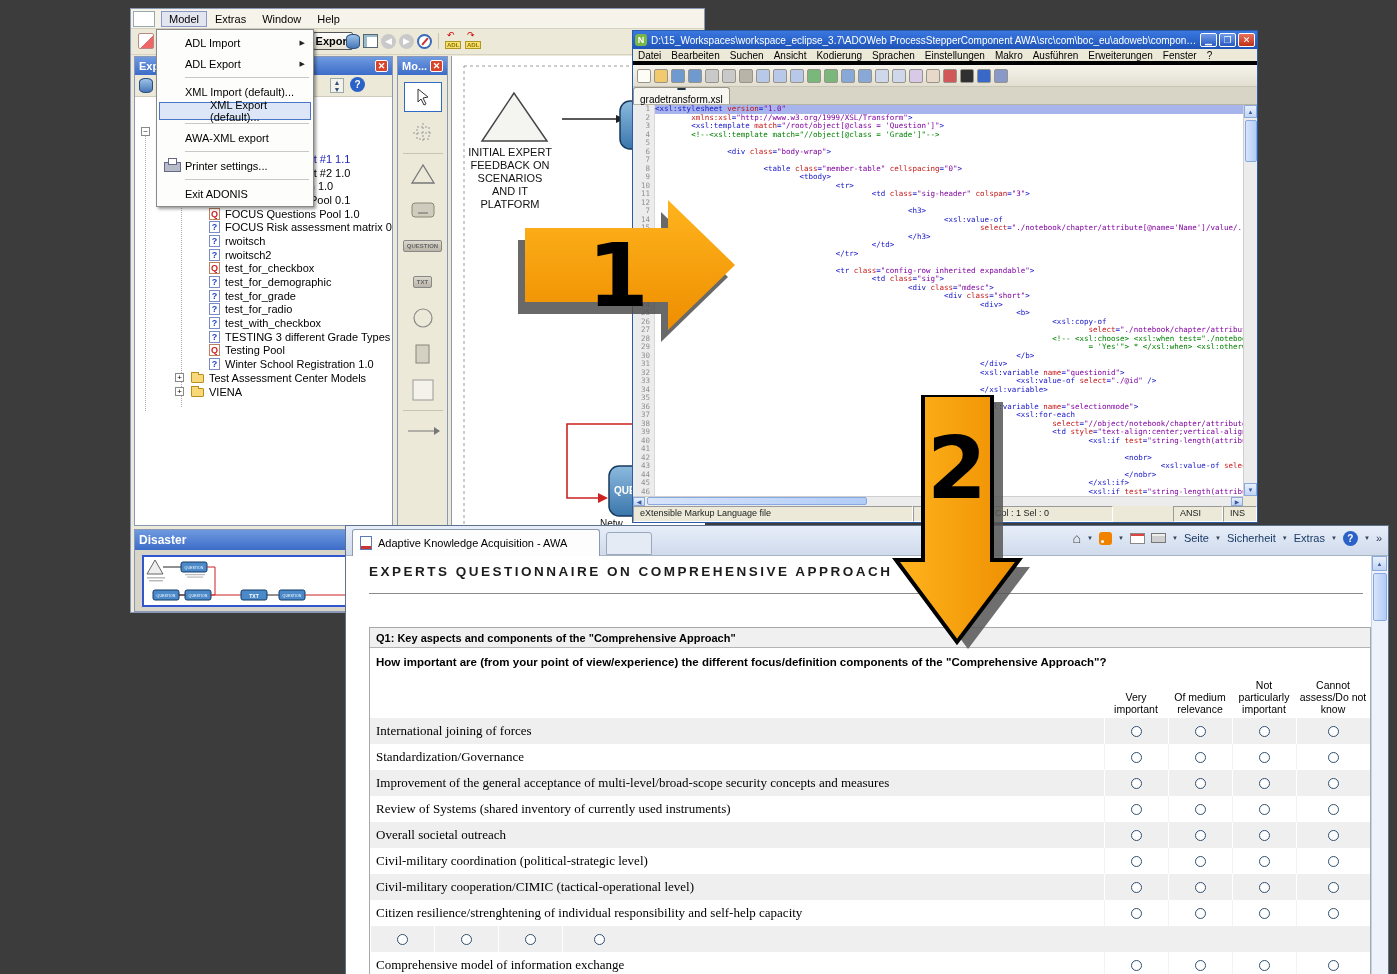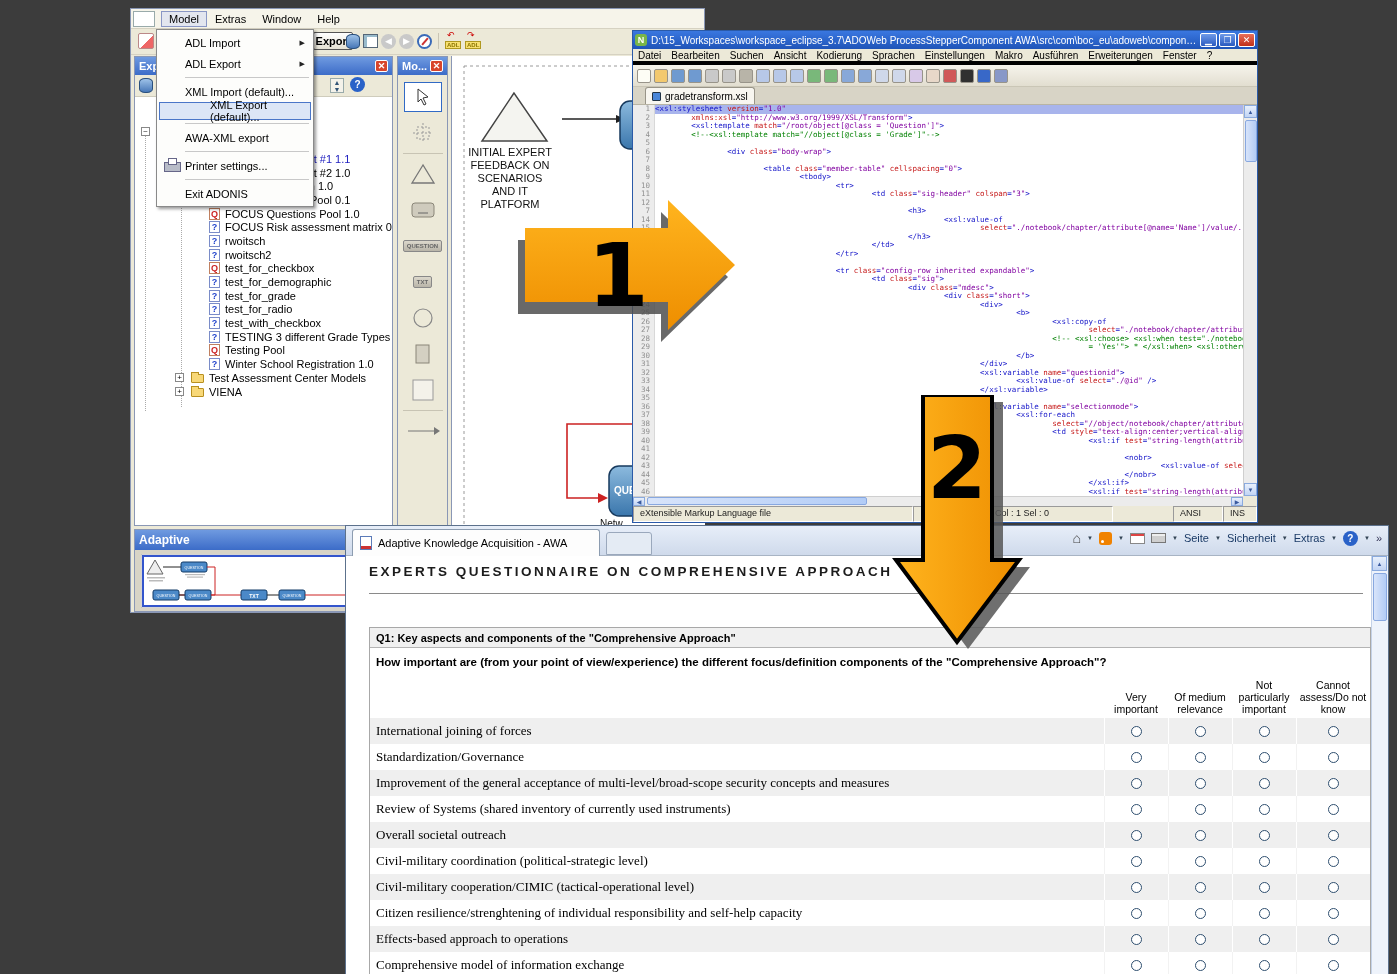--- a/index.html
+++ b/index.html
@@ -103,7 +103,7 @@
   .n-tbi{width:14px;height:14px;border:1px solid #98948a;border-radius:2px;}
   .n-tabs{height:18px;background:#d8d4c6;border-bottom:1px solid #b8b4a4;display:flex;align-items:flex-end;}
   .n-tab{height:17px;background:#f8f6f0;border:1px solid #989488;border-bottom:none;border-radius:3px 3px 0 0;
-         font-size:10px;display:flex;align-items:center;padding:0 6px;margin-left:12px;gap:4px;}
+         font-size:10px;display:flex;align-items:center;padding:0 6px;margin-left:0;gap:4px;flex-direction:column;}
   .n-tabicon{width:9px;height:9px;background:#4a86d8;border:1px solid #234;border-radius:1px;}
   #codeArea{position:absolute;left:0;top:74px;right:14px;height:391px;background:#fff;overflow:hidden;}
   .cl{display:flex;height:8.5px;line-height:8.5px;font-family:"DejaVu Sans Mono",monospace;font-size:7.5px;white-space:pre;}

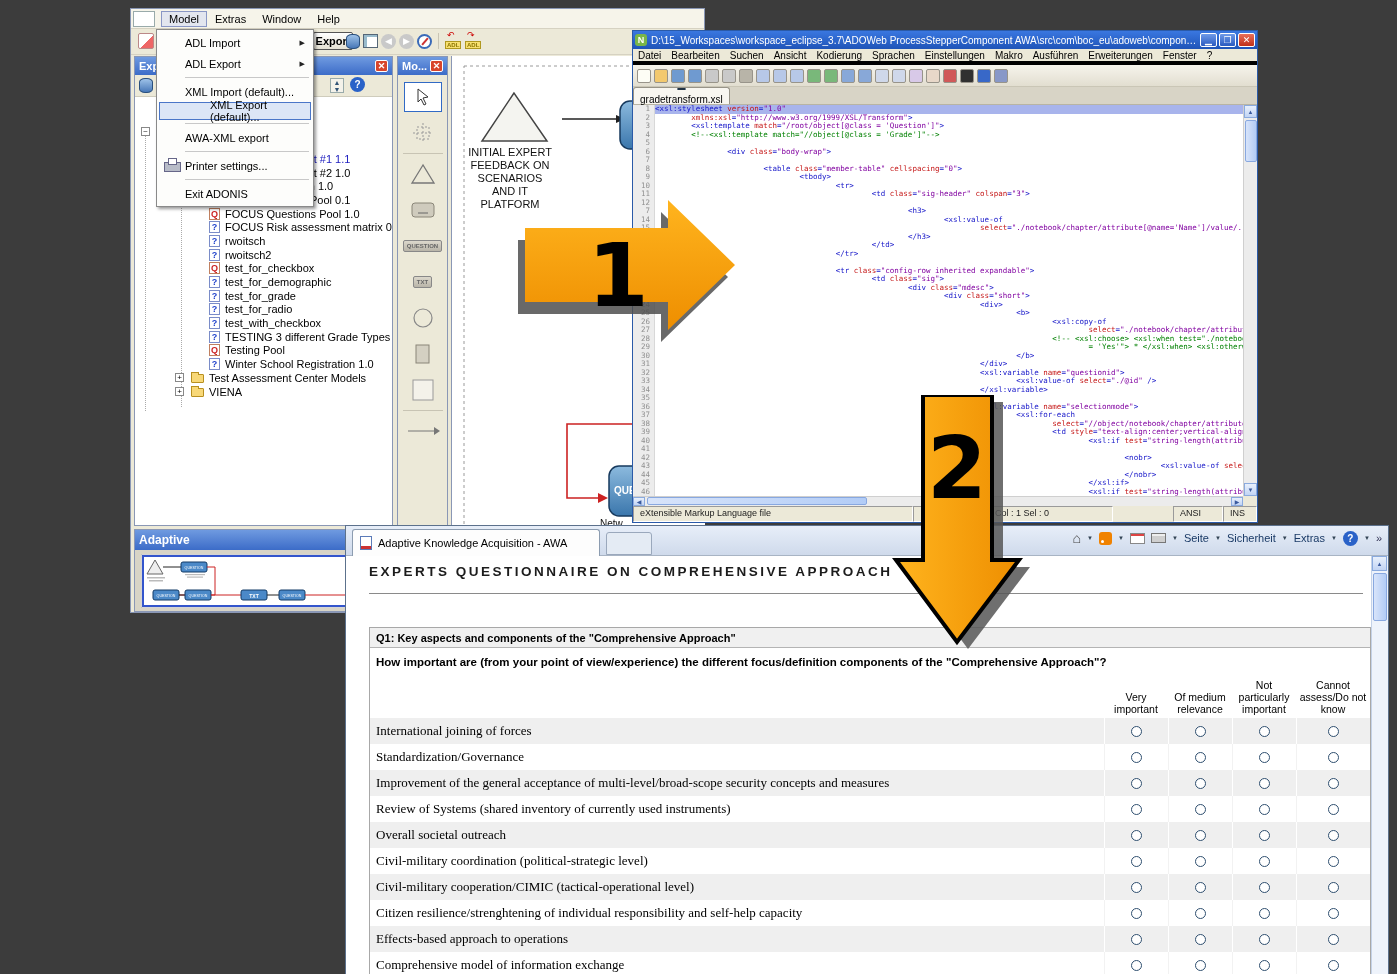--- a/index.html
+++ b/index.html
@@ -381,7 +381,7 @@
 
     <div id="navigator" data-interactable="false">
       <div class="panel-h" data-interactable="true">
-        <span data-interactable="false">Adaptive</span>
+        <span data-interactable="false">Disaster</span>
       </div>
       <svg id="navmap" width="217" height="54" data-interactable="true">
         <rect x="0" y="0" width="217" height="54" fill="#fff" stroke="#aaa" stroke-width="1"></rect>

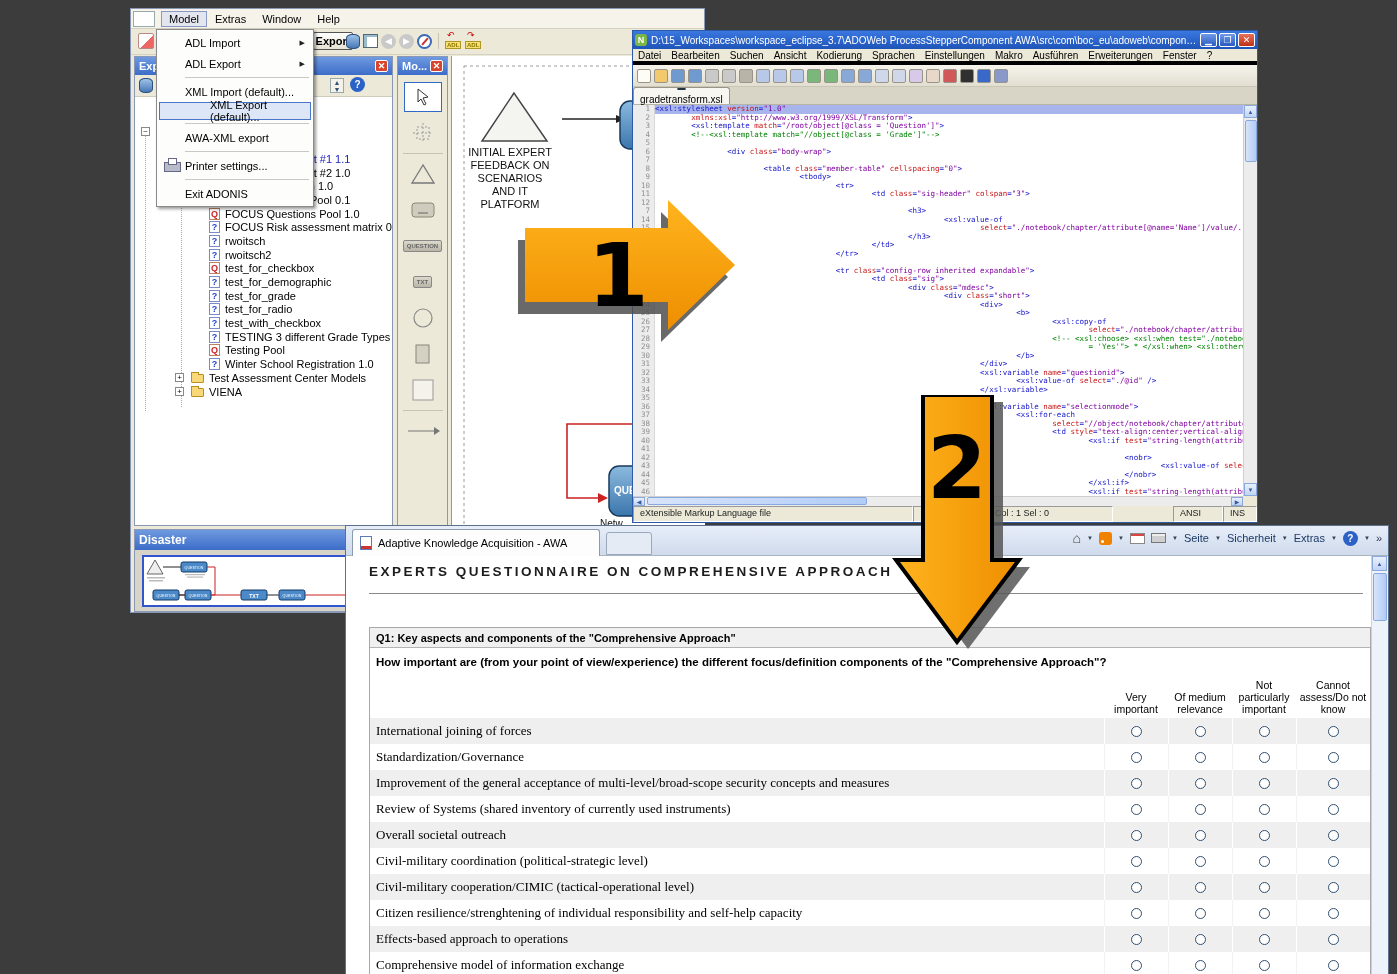--- a/index.html
+++ b/index.html
@@ -745,7 +745,6 @@
               </div>
             </div>
             <div class="qrow odd" data-interactable="false">
-              <div class="qlab" data-interactable="false">Effects-based approach to operations</div>
               <div class="qcell" data-interactable="false">
                 <span class="radio" data-interactable="true"></span>
               </div>

